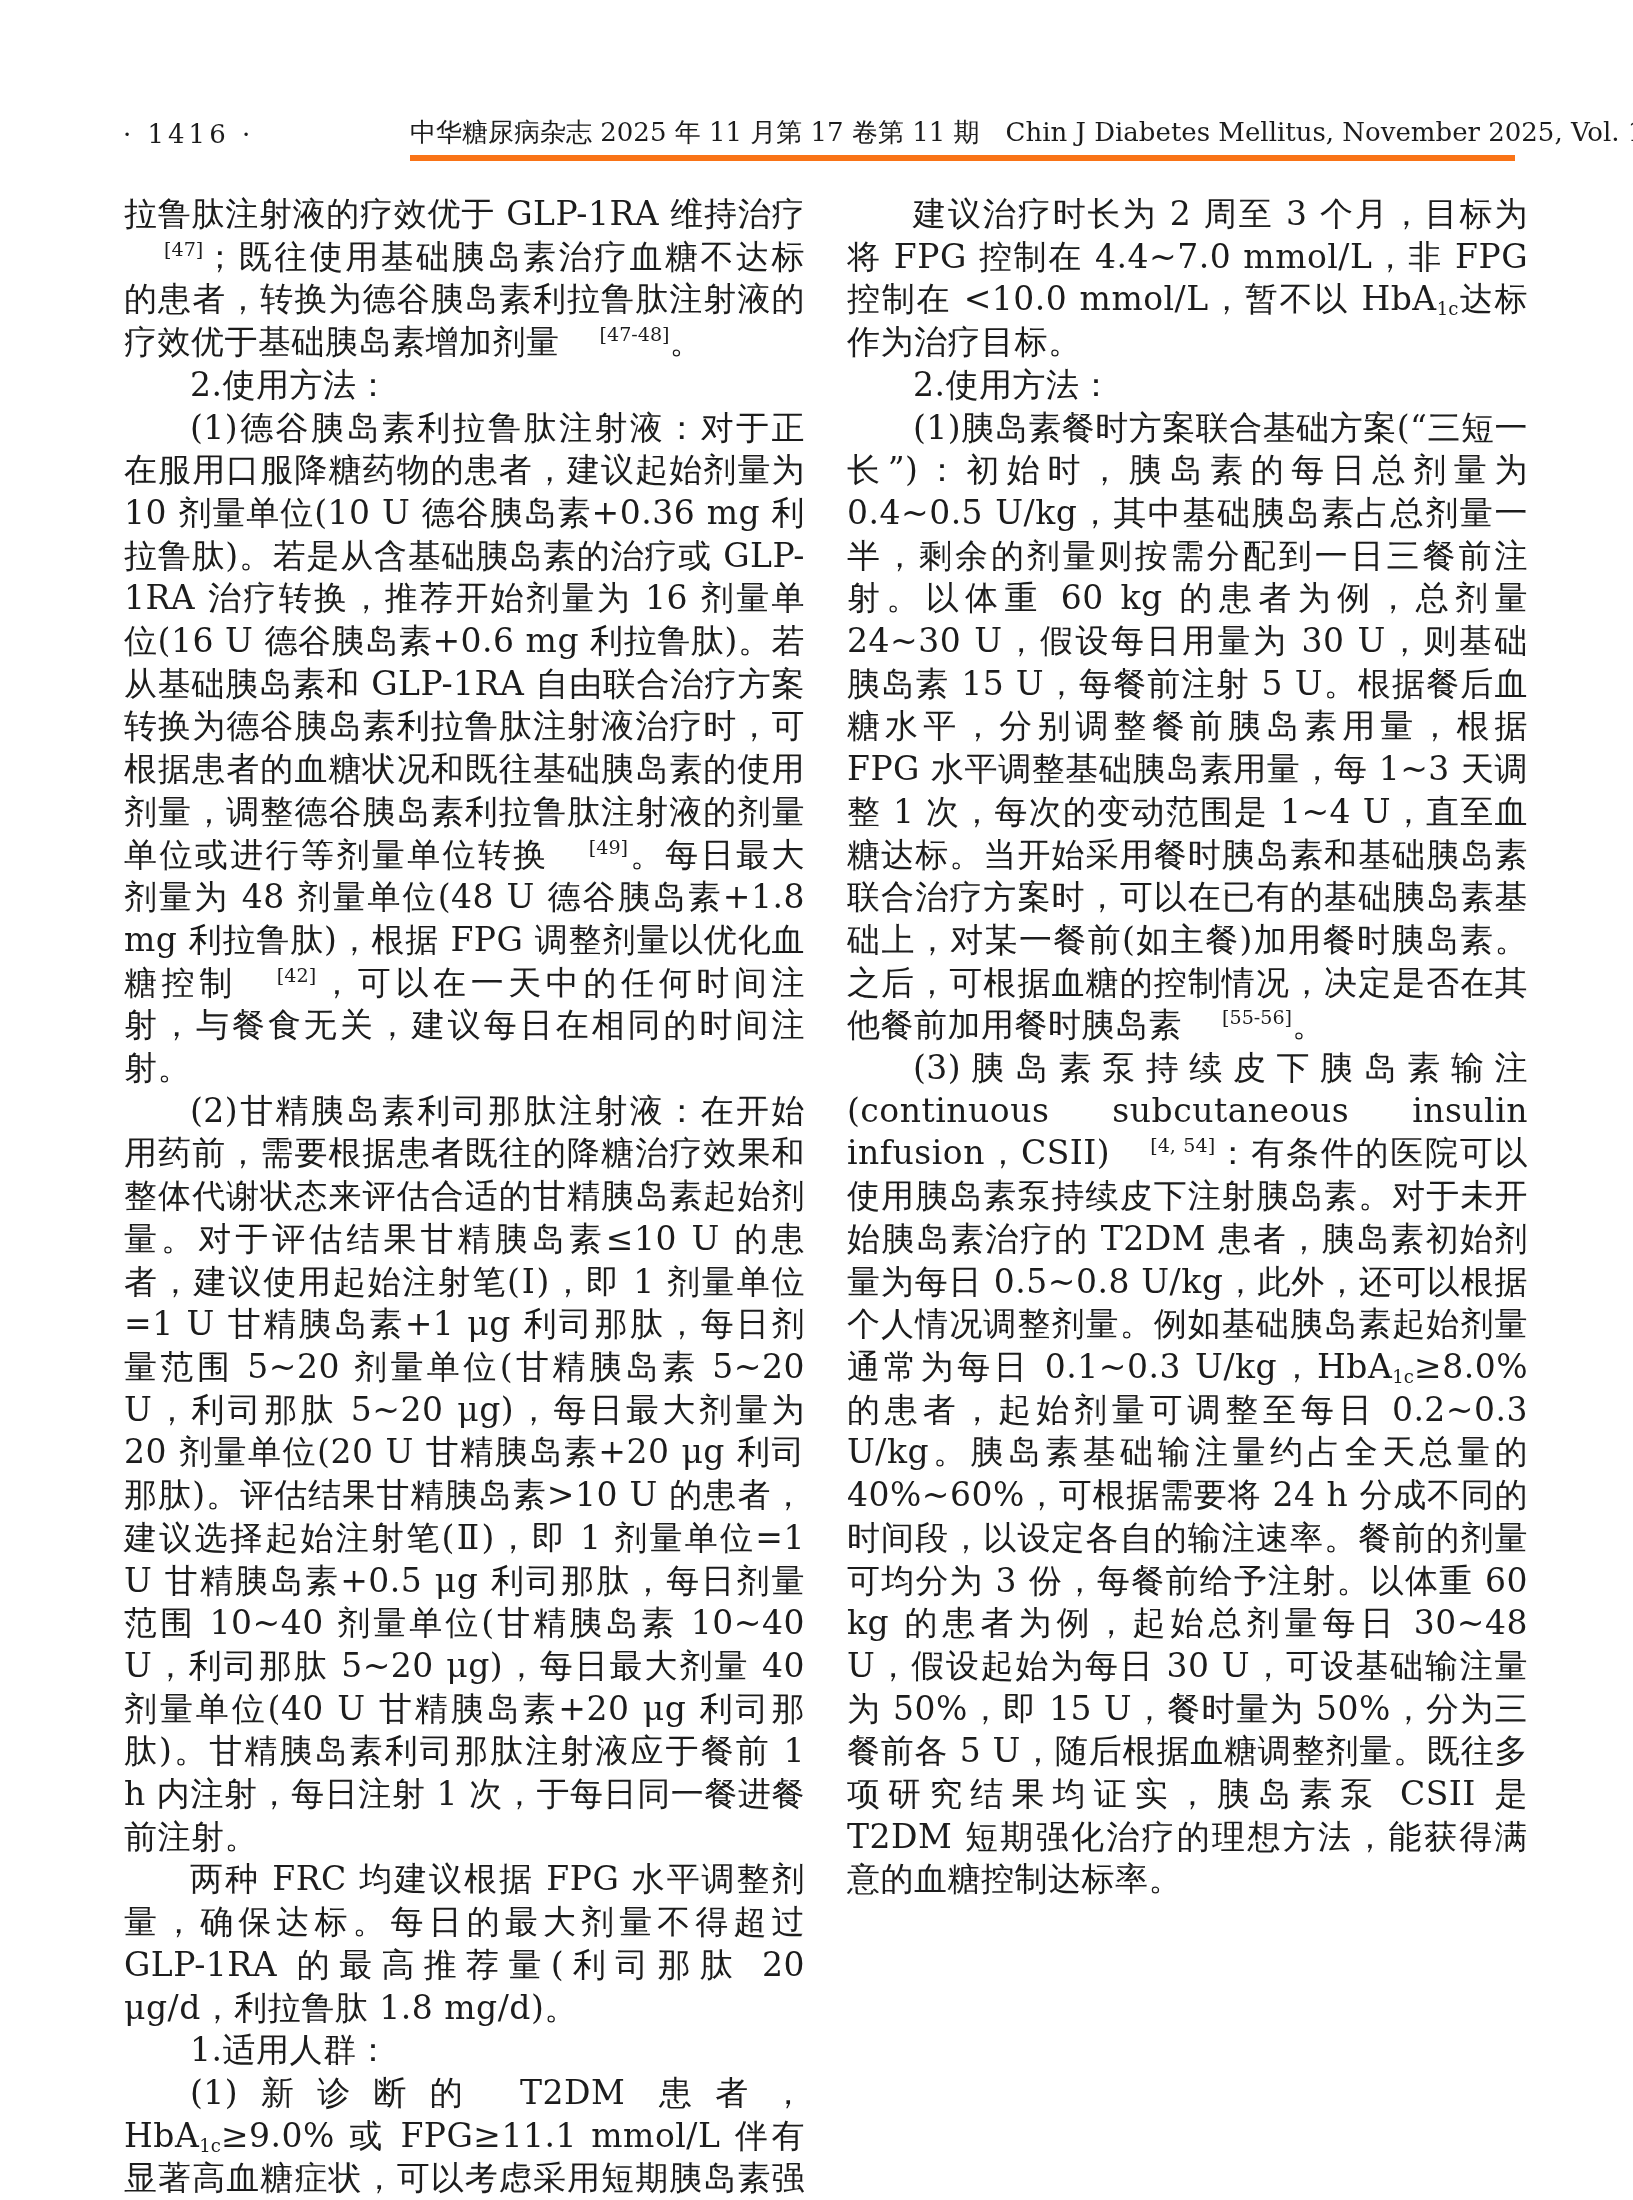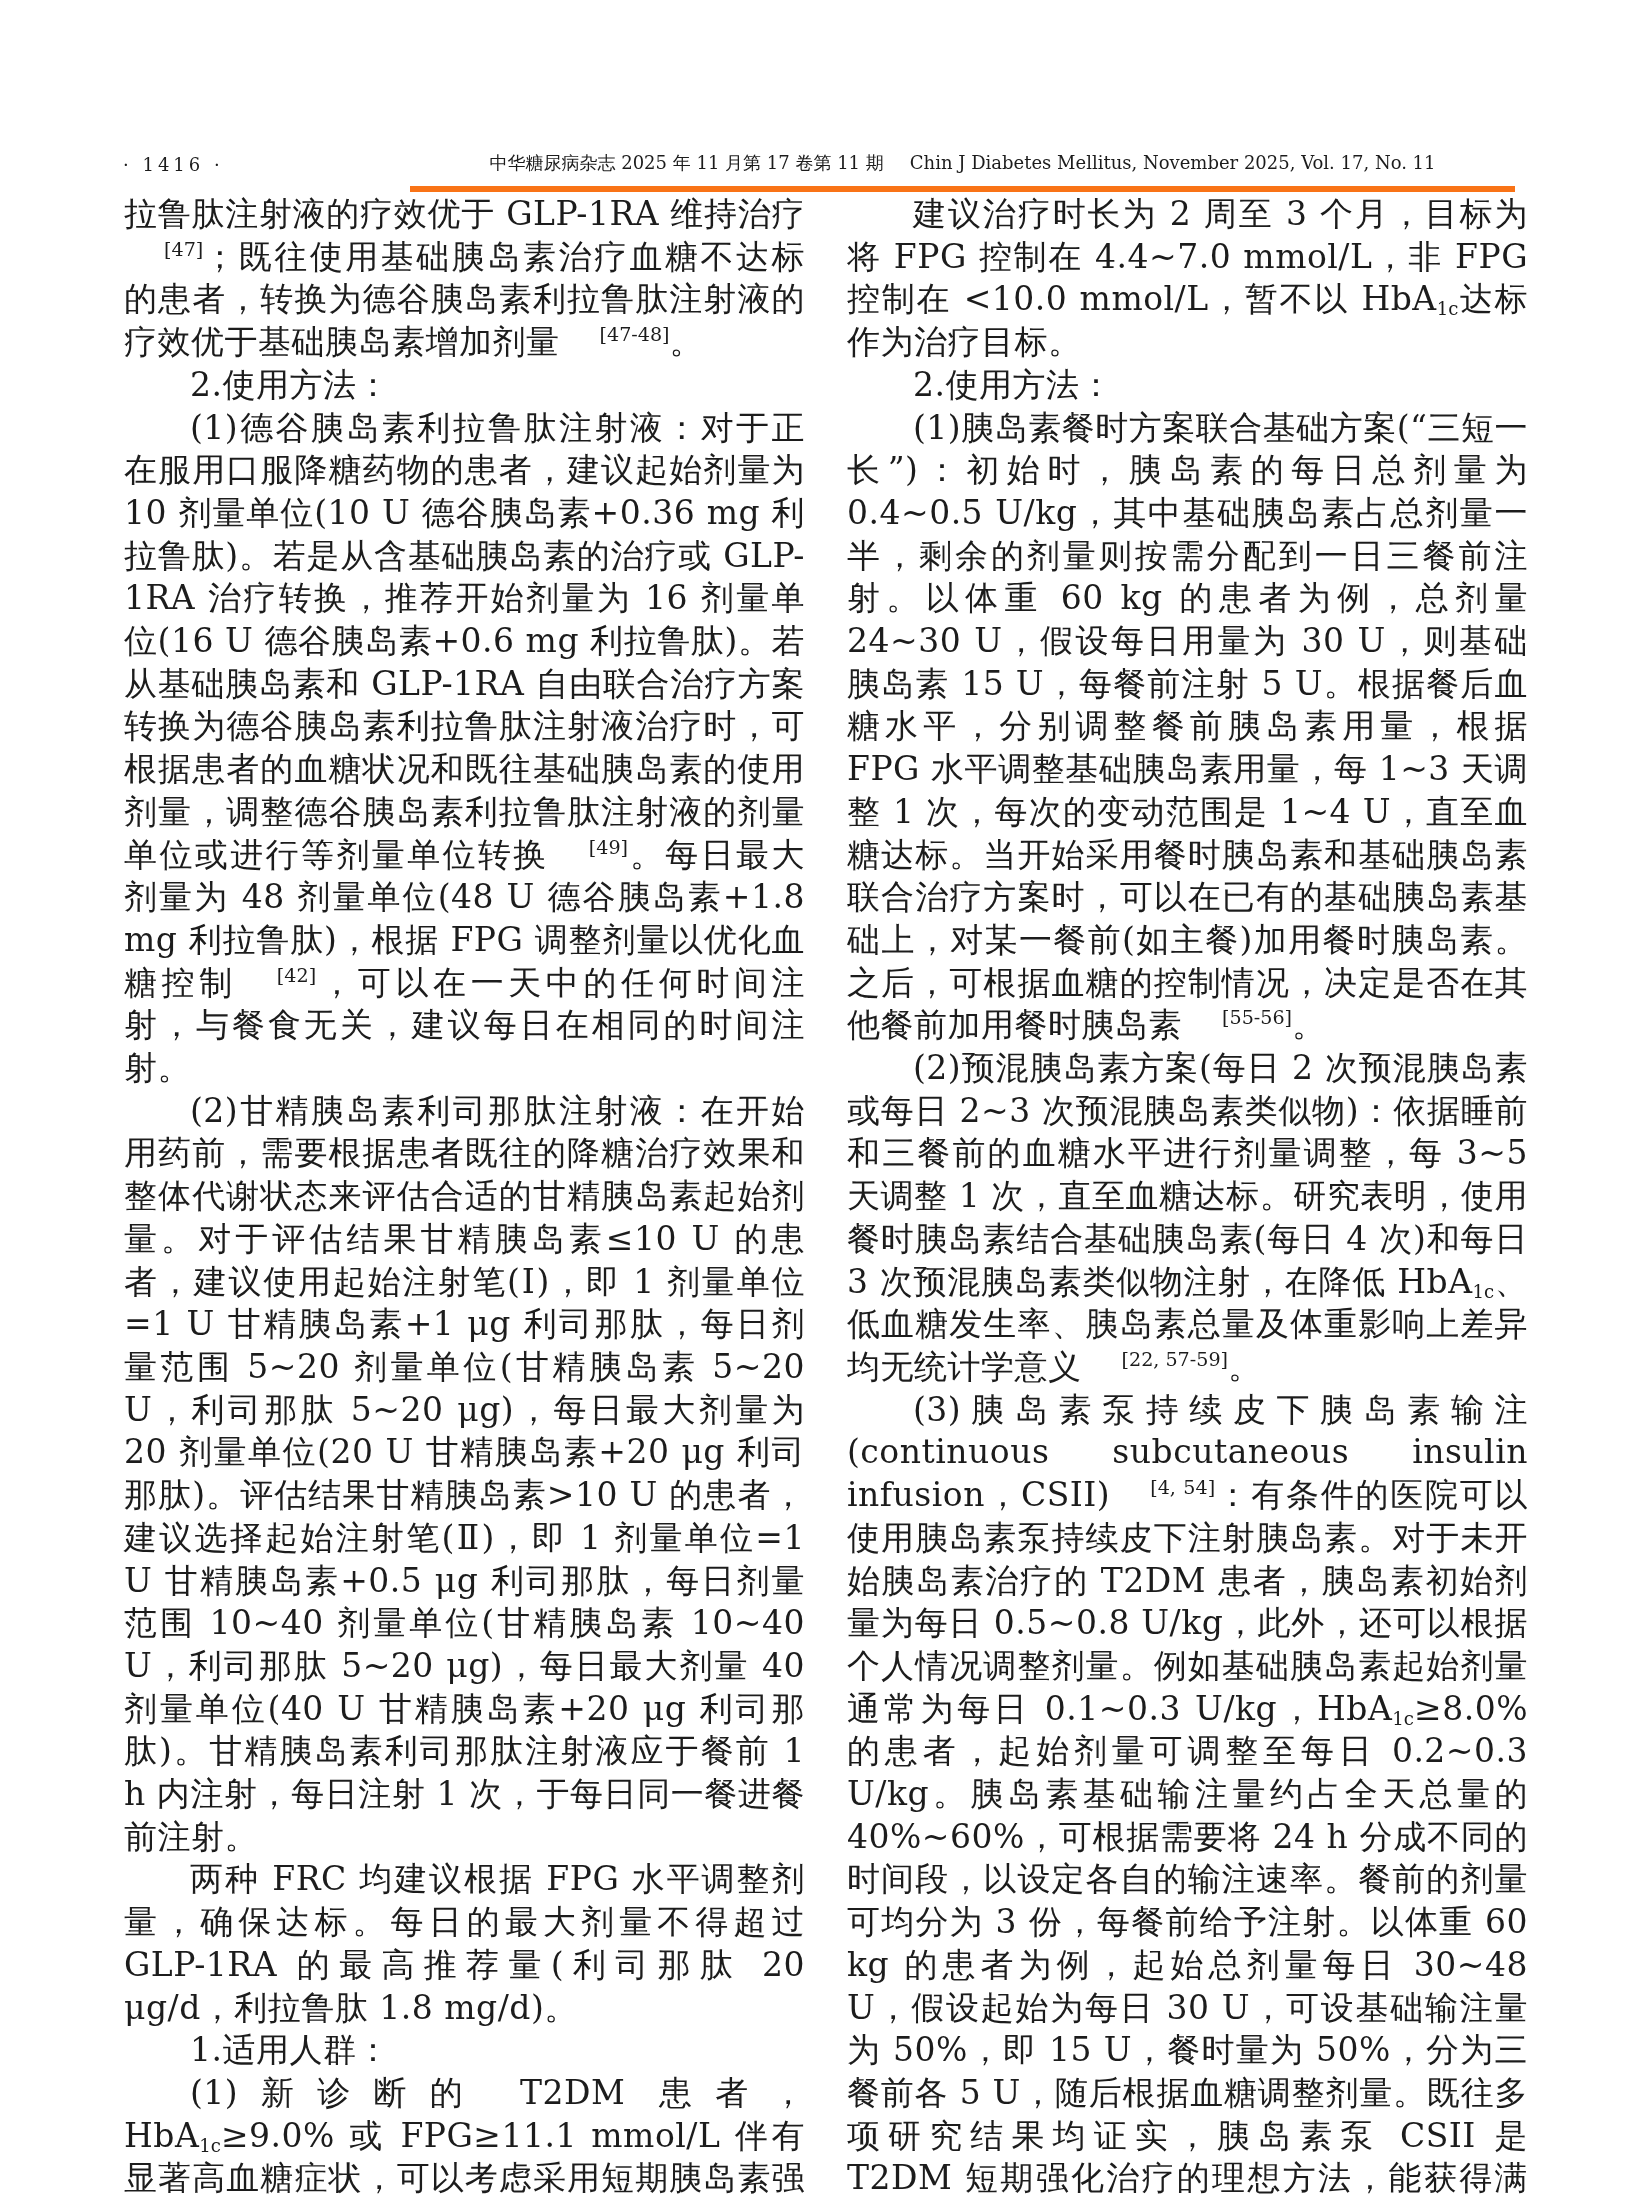--- a/index.html
+++ b/index.html
@@ -14,9 +14,9 @@
   
   .running-head{
     position:absolute;
-    top:148px;left:123px;width:1392px;
+    top:117px;left:123px;width:1392px;
     height:38px;
-    font-size:18px;
+    font-size:26px;
     line-height:30px;
     white-space:nowrap;
   }

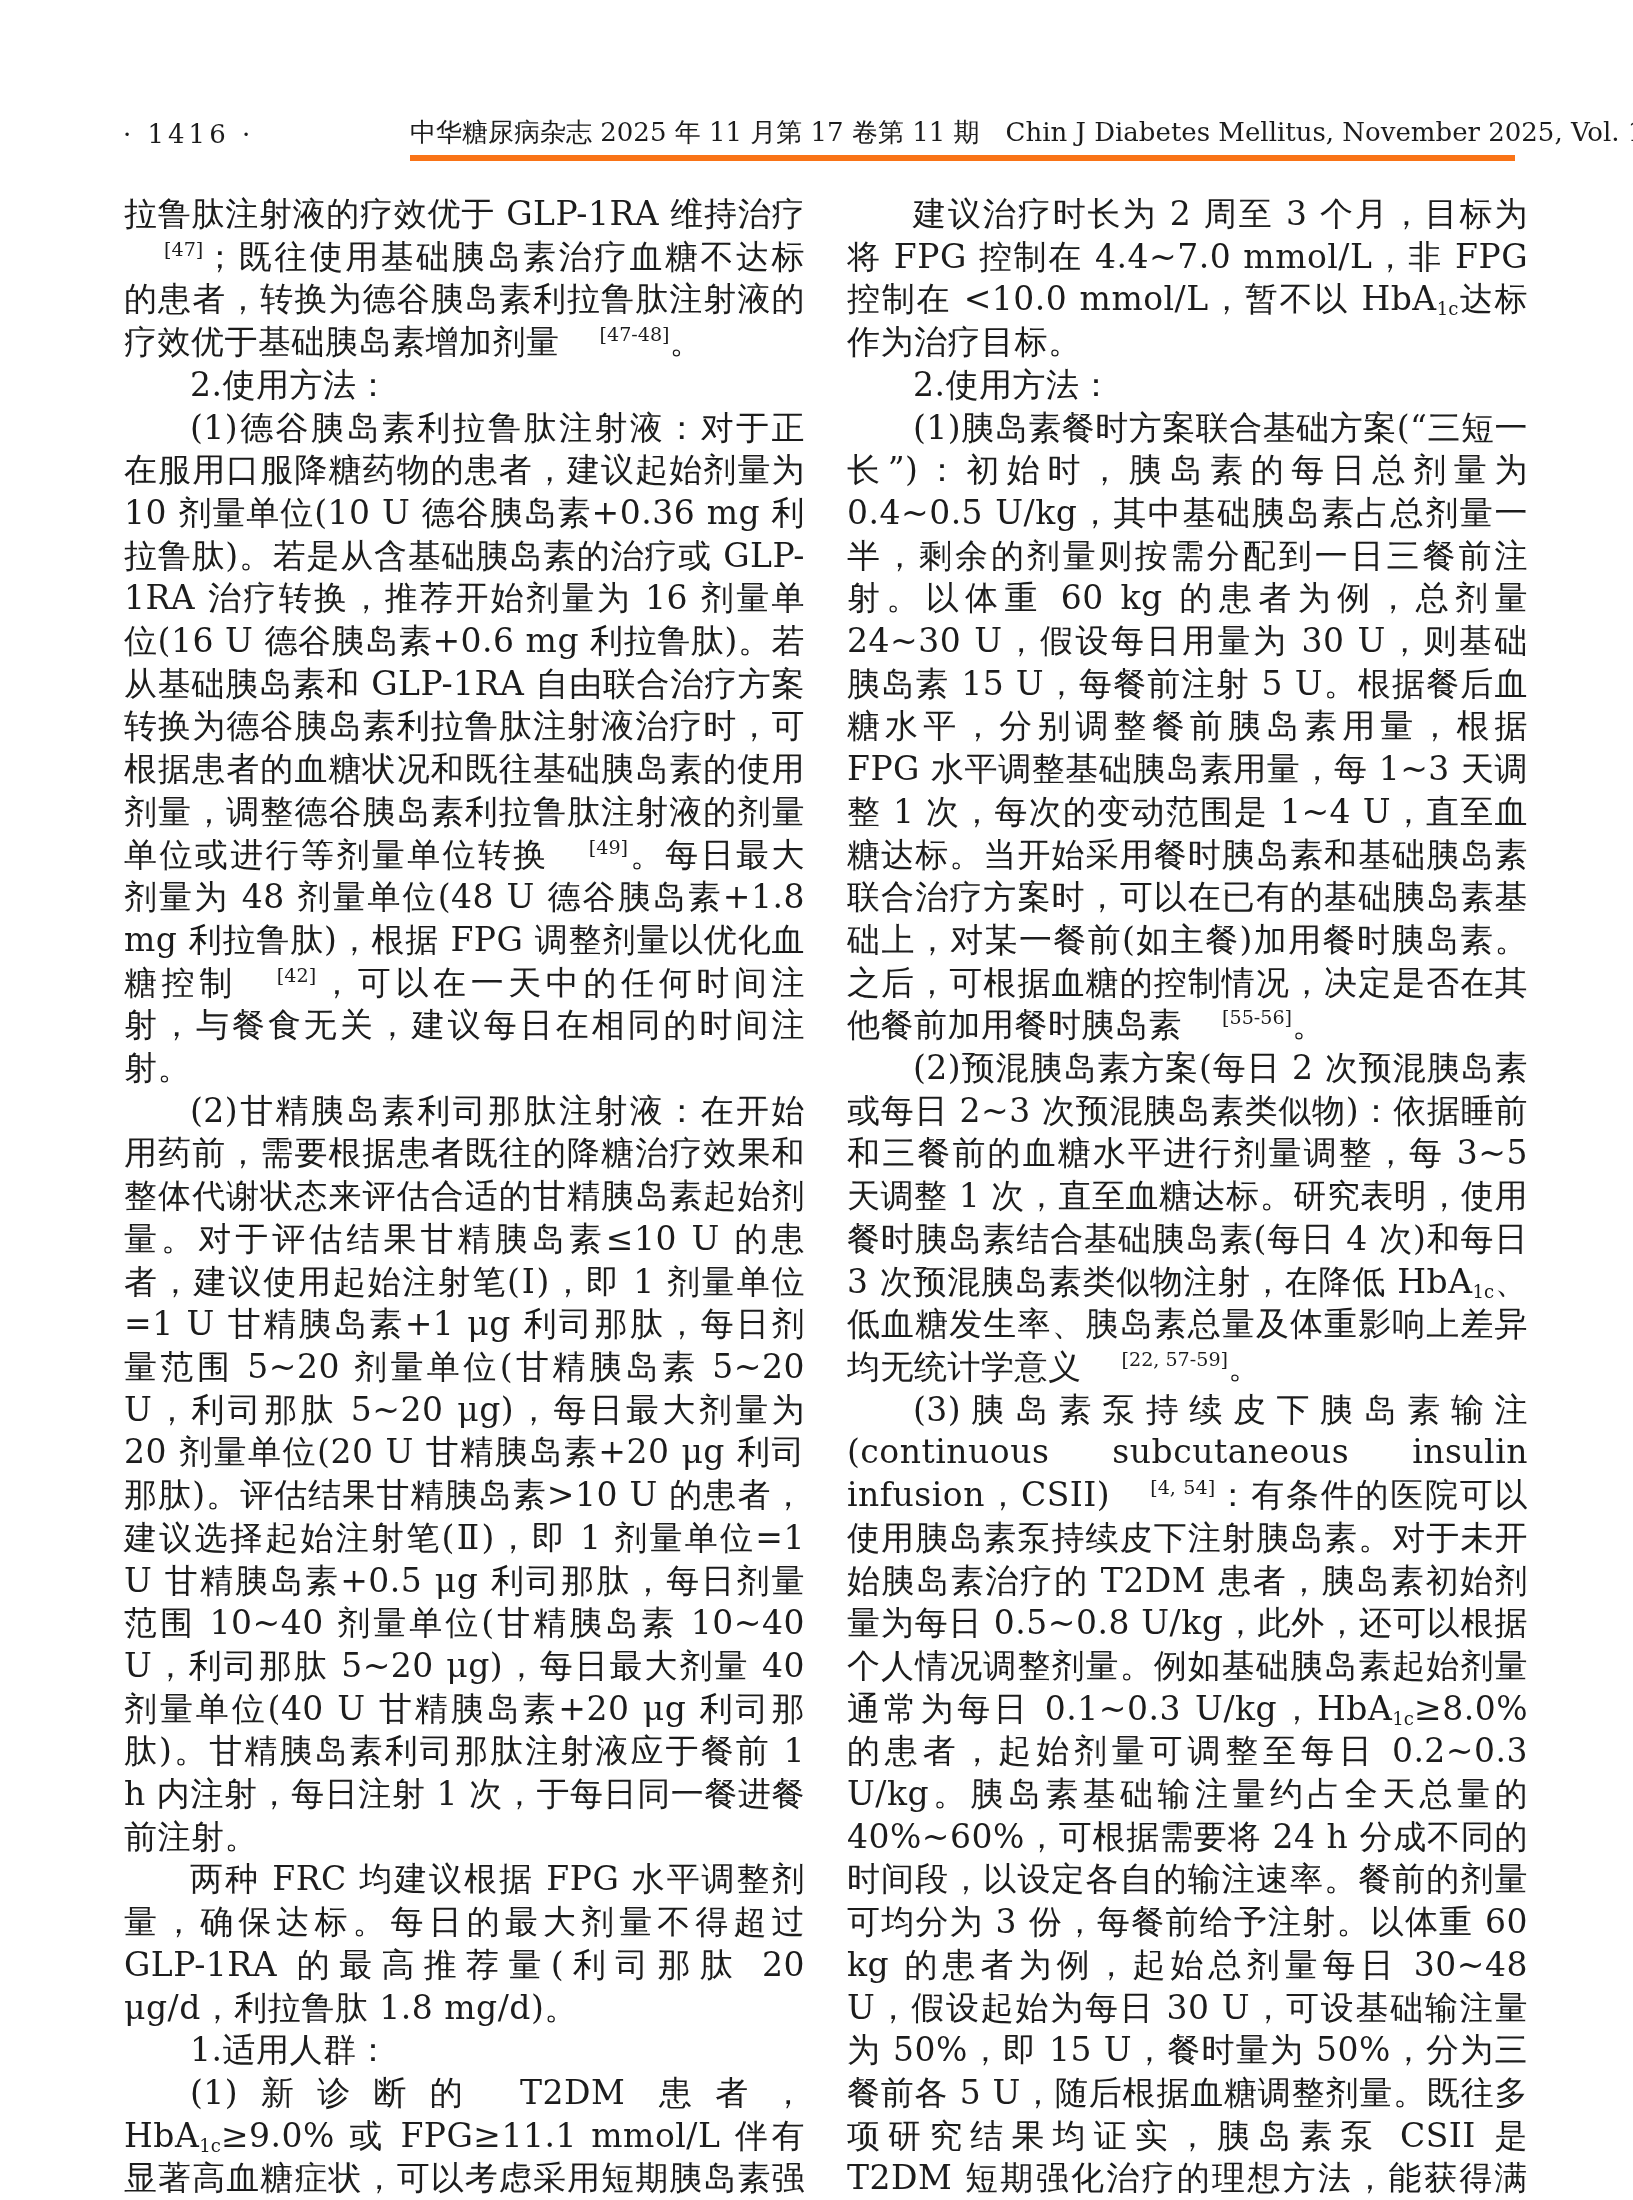--- a/index.html
+++ b/index.html
@@ -85,7 +85,6 @@
     <p class="indent">建议治疗时长为 2 周至 3 个月，目标为将 FPG 控制在 4.4~7.0 mmol/L，非 FPG 控制在 &lt;10.0 mmol/L，暂不以 HbA<sub>1c</sub>达标作为治疗目标。</p>
     <p class="indent">2.使用方法：</p>
     <p class="indent">(1)胰岛素餐时方案联合基础方案(“三短一长”)：初始时，胰岛素的每日总剂量为 0.4~0.5 U/kg，其中基础胰岛素占总剂量一半，剩余的剂量则按需分配到一日三餐前注射。以体重 60 kg 的患者为例，总剂量 24~30 U，假设每日用量为 30 U，则基础胰岛素 15 U，每餐前注射 5 U。根据餐后血糖水平，分别调整餐前胰岛素用量，根据 FPG 水平调整基础胰岛素用量，每 1~3 天调整 1 次，每次的变动范围是 1~4 U，直至血糖达标。当开始采用餐时胰岛素和基础胰岛素联合治疗方案时，可以在已有的基础胰岛素基础上，对某一餐前(如主餐)加用餐时胰岛素。之后，可根据血糖的控制情况，决定是否在其他餐前加用餐时胰岛素<sup>[55-56]</sup>。</p>
-    <p class="indent">(2)预混胰岛素方案(每日 2 次预混胰岛素或每日 2~3 次预混胰岛素类似物)：依据睡前和三餐前的血糖水平进行剂量调整，每 3~5 天调整 1 次，直至血糖达标。研究表明，使用餐时胰岛素结合基础胰岛素(每日 4 次)和每日 3 次预混胰岛素类似物注射，在降低 HbA<sub>1c</sub>、低血糖发生率、胰岛素总量及体重影响上差异均无统计学意义<sup>[22, 57-59]</sup>。</p>
     <p class="indent">(3)胰岛素泵持续皮下胰岛素输注(continuous subcutaneous insulin infusion，CSII)<sup>[4, 54]</sup>：有条件的医院可以使用胰岛素泵持续皮下注射胰岛素。对于未开始胰岛素治疗的 T2DM 患者，胰岛素初始剂量为每日 0.5~0.8 U/kg，此外，还可以根据个人情况调整剂量。例如基础胰岛素起始剂量通常为每日 0.1~0.3 U/kg，HbA<sub>1c</sub>≥8.0% 的患者，起始剂量可调整至每日 0.2~0.3 U/kg。胰岛素基础输注量约占全天总量的 40%~60%，可根据需要将 24 h 分成不同的时间段，以设定各自的输注速率。餐前的剂量可均分为 3 份，每餐前给予注射。以体重 60 kg 的患者为例，起始总剂量每日 30~48 U，假设起始为每日 30 U，可设基础输注量为 50%，即 15 U，餐时量为 50%，分为三餐前各 5 U，随后根据血糖调整剂量。既往多项研究结果均证实，胰岛素泵 CSII 是 T2DM 短期强化治疗的理想方法，能获得满意的血糖控制达标率。</p>
   </div>
 

